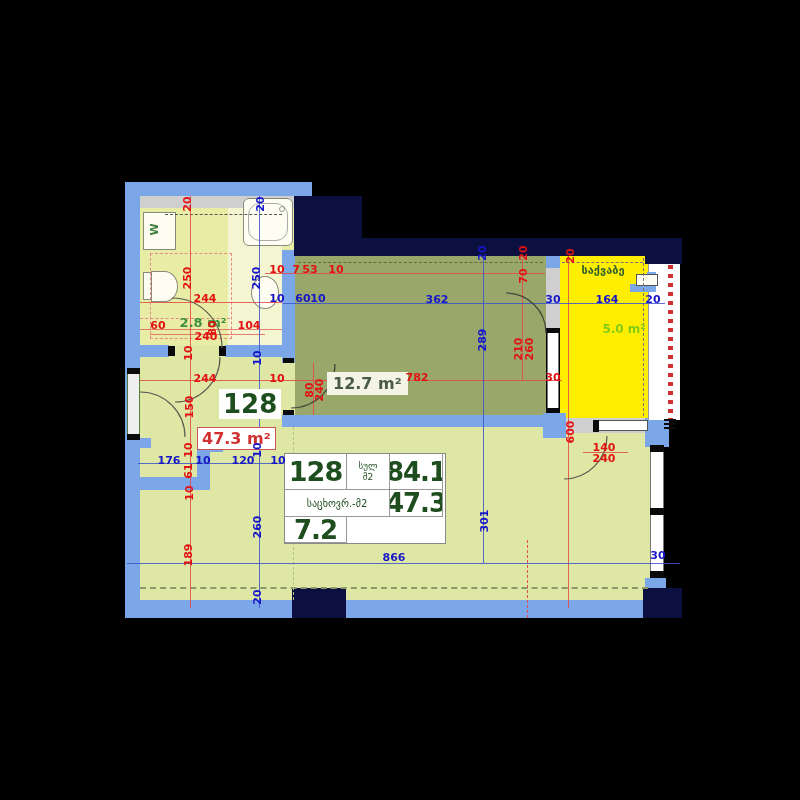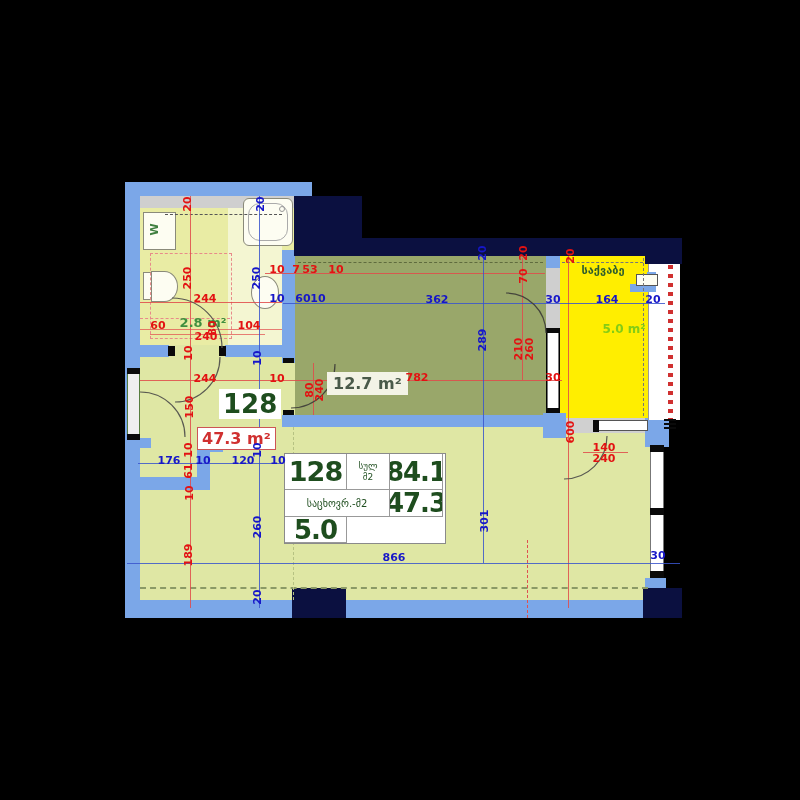--- a/index.html
+++ b/index.html
@@ -169,7 +169,7 @@
     <div class="big">84.1</div>
     <div class="md span2">საცხოვრ.-მ2</div>
     <div class="big">47.3</div>
-    <div class="big">5.0</div>
+    <div class="big">7.2</div>
   </div>
 
   <div class="dimlayer abs" id="dims" style="left:0;top:0;width:800px;height:800px;pointer-events:none;text-align:center;">

